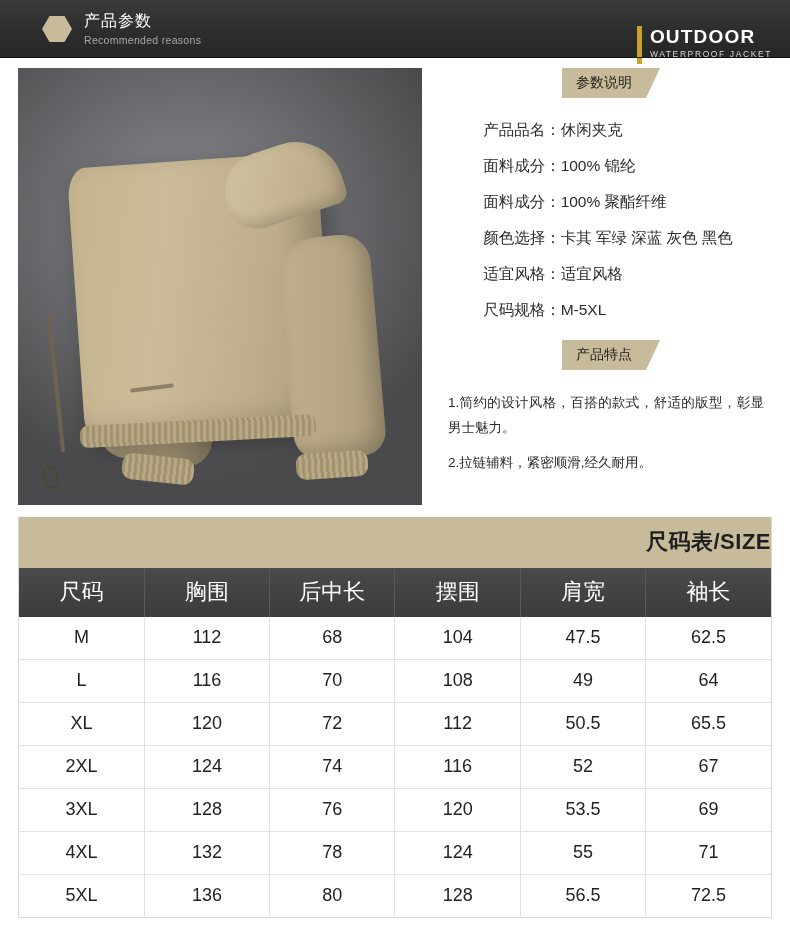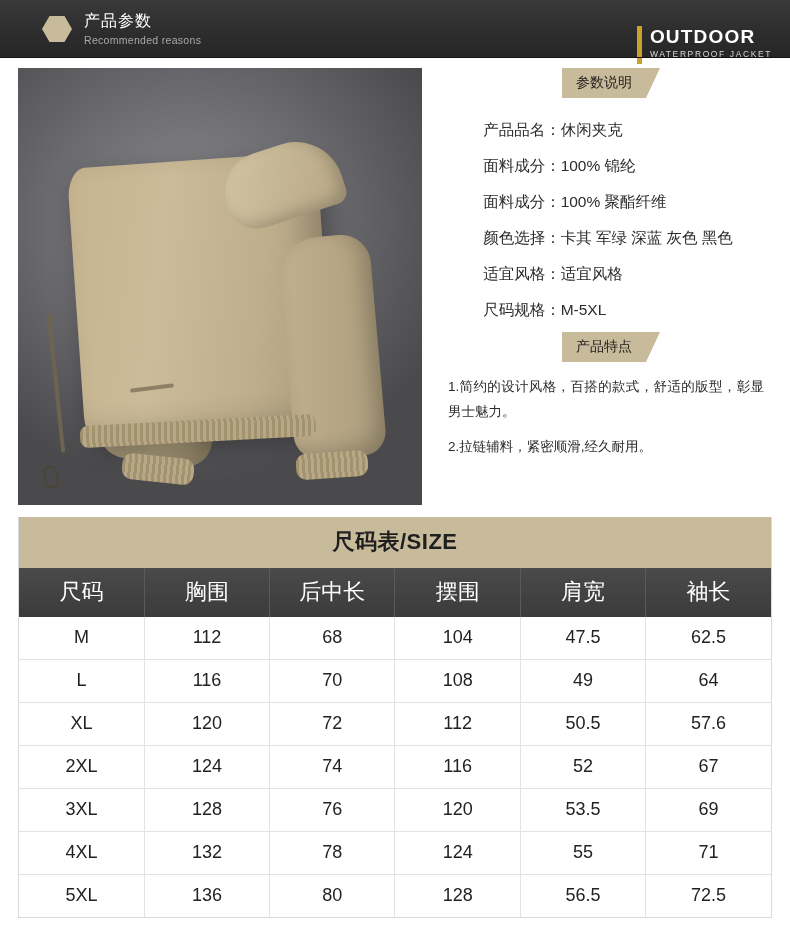--- a/index.html
+++ b/index.html
@@ -126,7 +126,7 @@
   .spec-line .k { color:#2b2b2b; }
   .spec-line .v { color:#2b2b2b; }
 
-  .feat-head { }
+  .feat-head { margin-top: 8px; }
   .feat-list { padding: 12px 8px 0 12px; }
   .feat-line {
     font-size: 13.5px; color:#2b2b2b; line-height: 25px; text-align: justify;

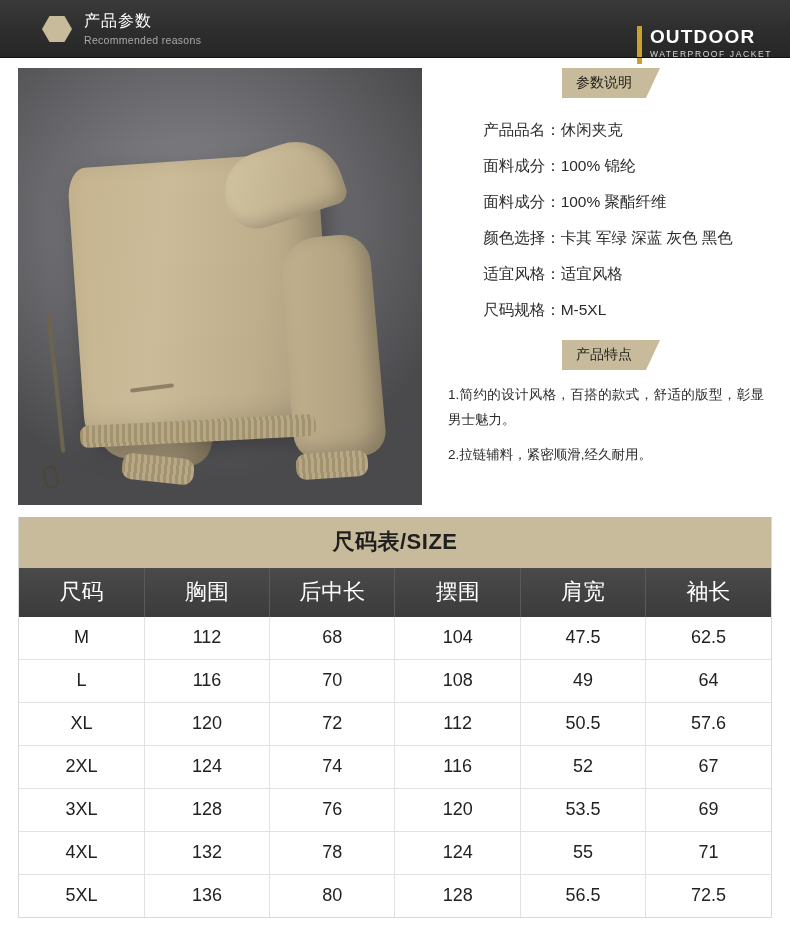--- a/index.html
+++ b/index.html
@@ -127,7 +127,7 @@
   .spec-line .v { color:#2b2b2b; }
 
   .feat-head { margin-top: 8px; }
-  .feat-list { padding: 12px 8px 0 12px; }
+  .feat-list { padding: 12px 8px 0 12px; margin-top: 8px; }
   .feat-line {
     font-size: 13.5px; color:#2b2b2b; line-height: 25px; text-align: justify;
   }

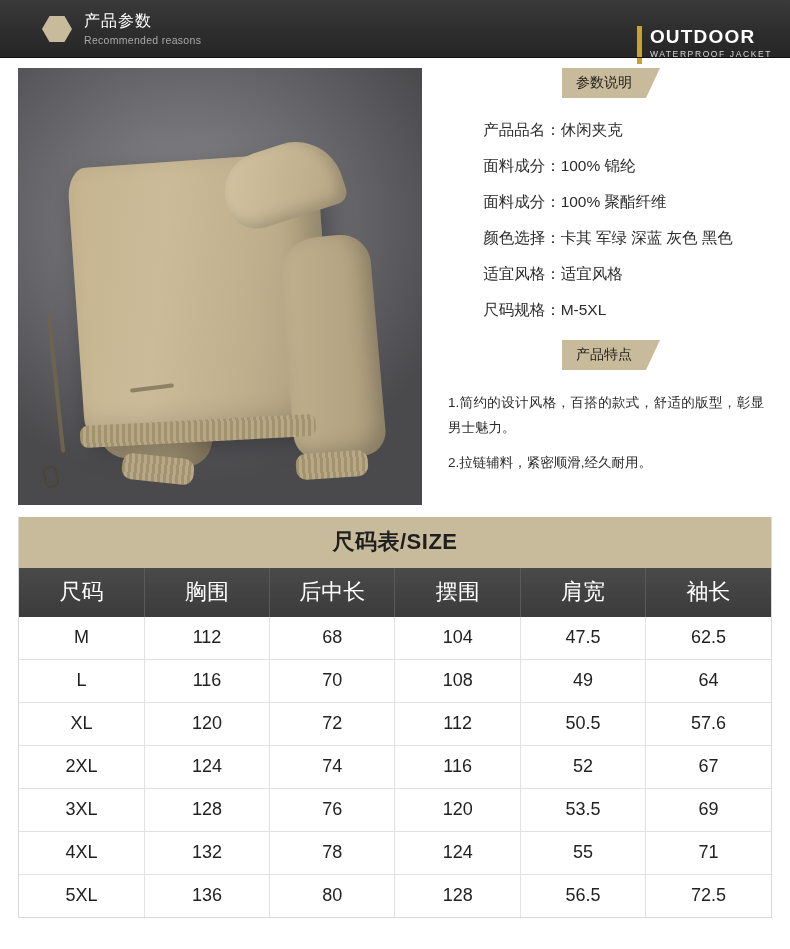--- a/index.html
+++ b/index.html
@@ -136,7 +136,7 @@
   
   .size-wrap { margin: 12px 18px 0 18px; border:1px solid #d9d9d9; border-top:none;}
   .size-title {
-    background:#c8bb9b; color:#1f1f1f; text-align:center;
+    background:#c8bb9b; color:#1f1f1f; text-align:right;
     font-size:22px; font-weight:bold; padding:10px 0 11px 0;
     letter-spacing:.5px;
   }

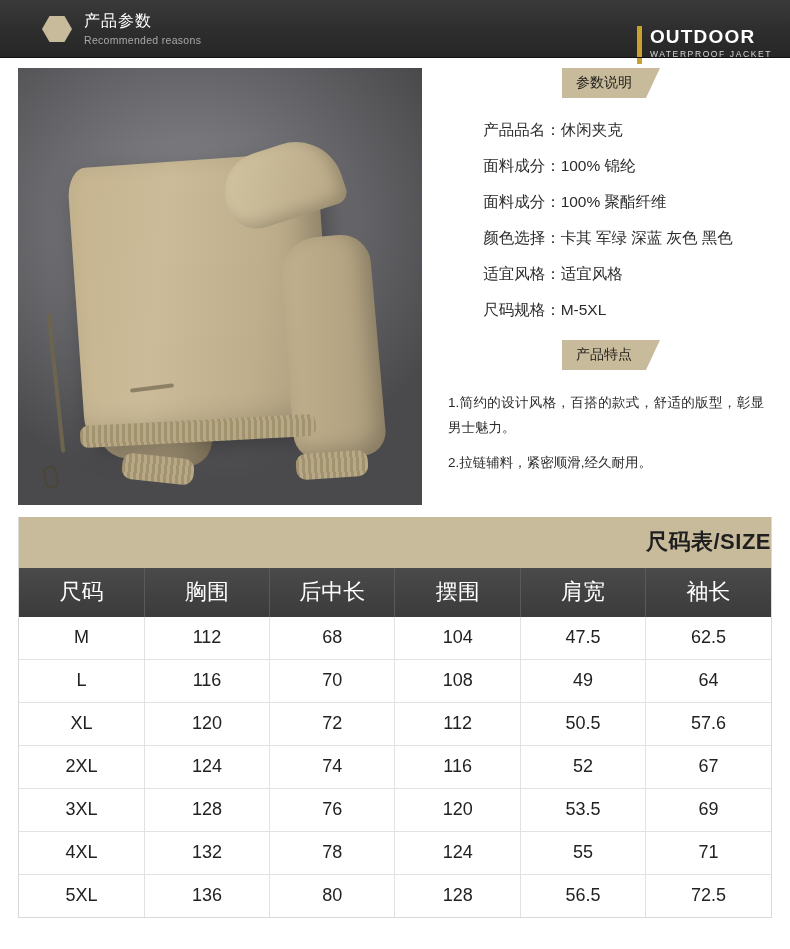--- a/index.html
+++ b/index.html
@@ -266,7 +266,7 @@
           <td>72</td>
           <td>112</td>
           <td>50.5</td>
-          <td>57.6</td>
+          <td>65.5</td>
         </tr>
         <tr>
           <td>2XL</td>

